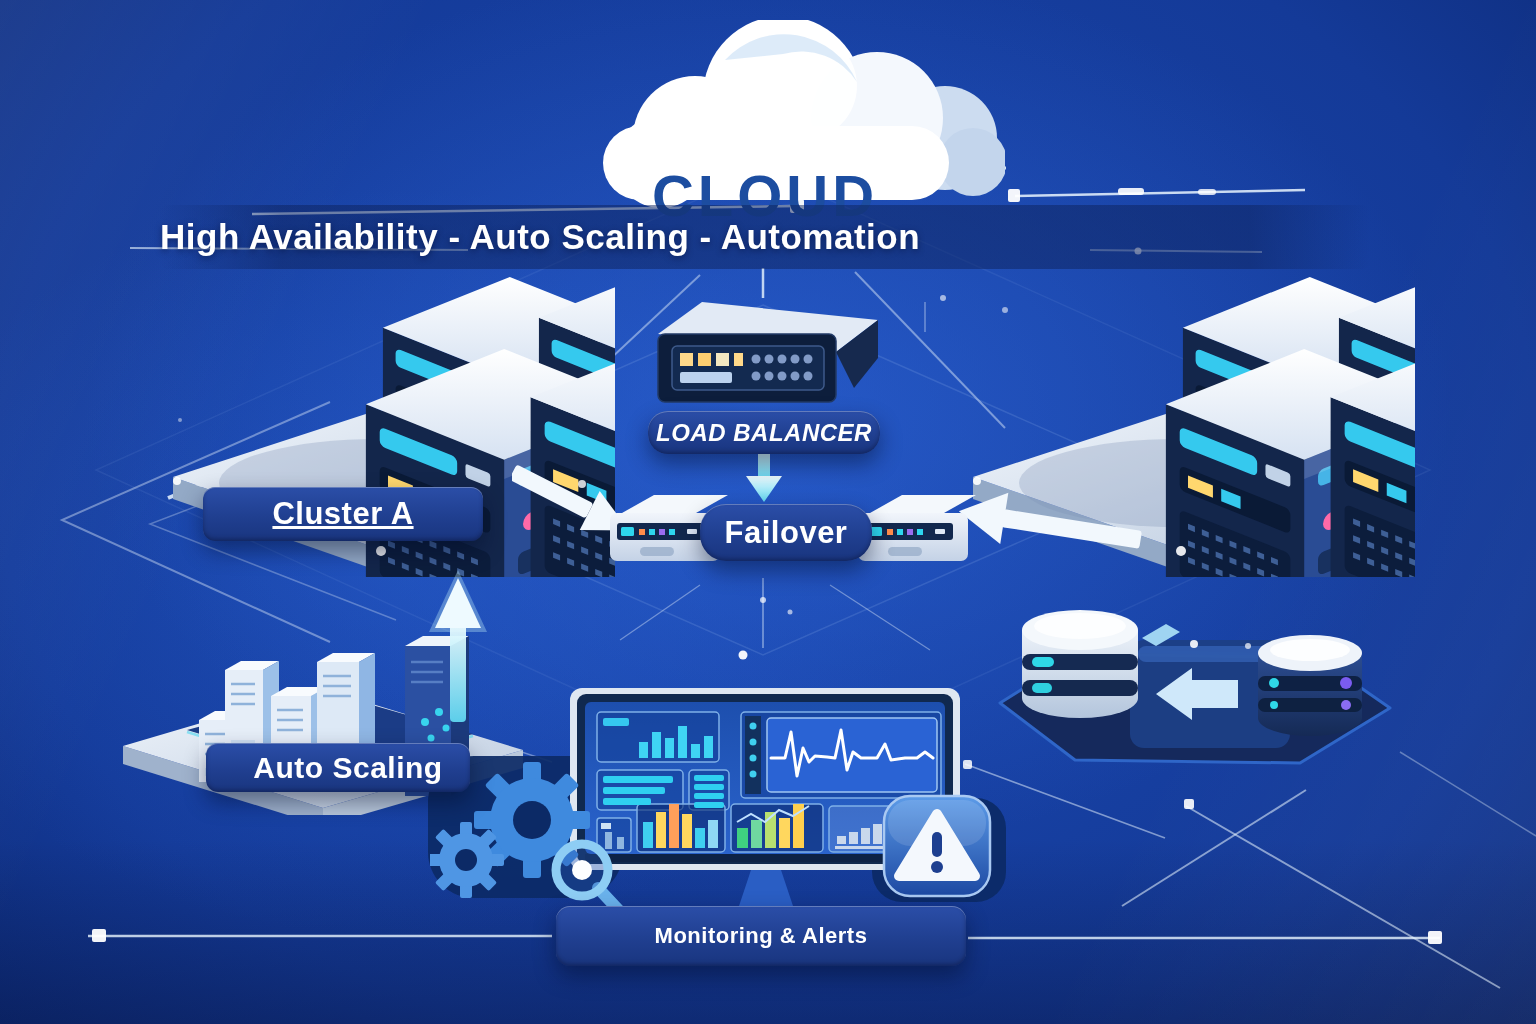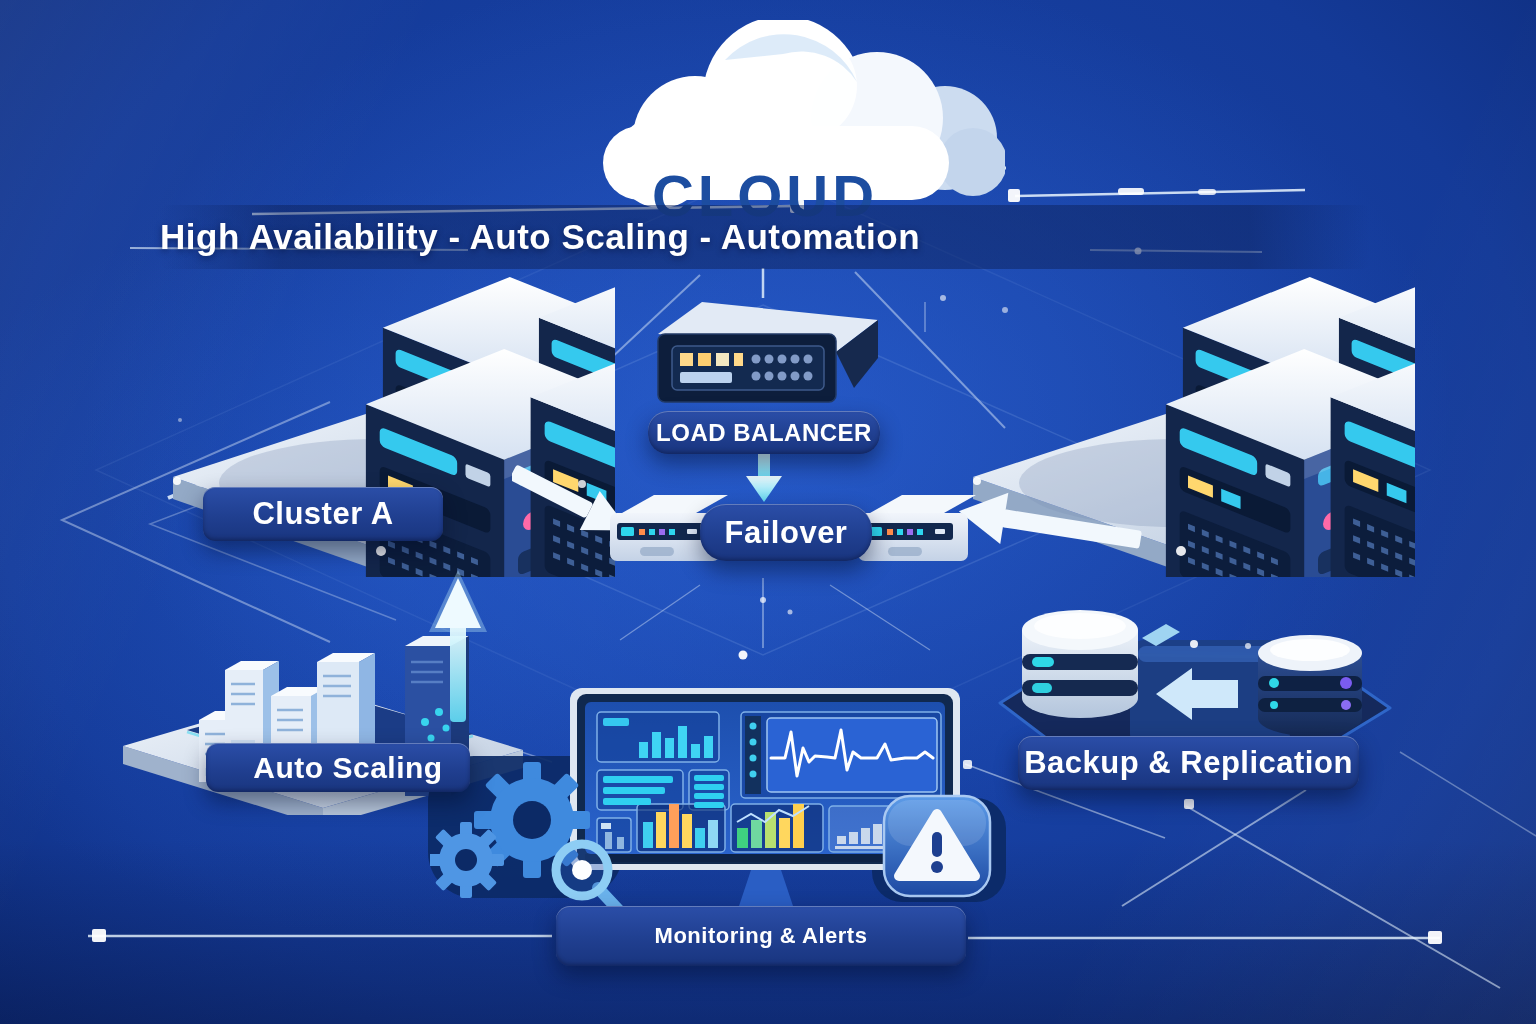--- a/index.html
+++ b/index.html
@@ -534,7 +534,7 @@
     <circle cx="59" cy="77" r="6" fill="#1d3f90"></circle>
   </svg>
 
-  <div class="pill" style="left:648px;top:411px;width:232px;height:43px;font-size:24px;border-radius:20px;">LOAD BALANCER</div>
+  <div class="pill" style="left:648px;top:411px;width:232px;height:43px;font-size:24px;border-radius:20px;font-style:italic;">LOAD BALANCER</div>
   <div class="pill" style="left:700px;top:504px;width:172px;height:57px;font-size:31px;border-radius:26px;">Failover</div>
   <div class="pill" style="left:203px;top:487px;width:240px;height:54px;font-size:31px;">Cluster A</div>
   <div class="pill" style="left:206px;top:743px;width:244px;height:49px;font-size:30px;padding-left:20px;">Auto Scaling</div>

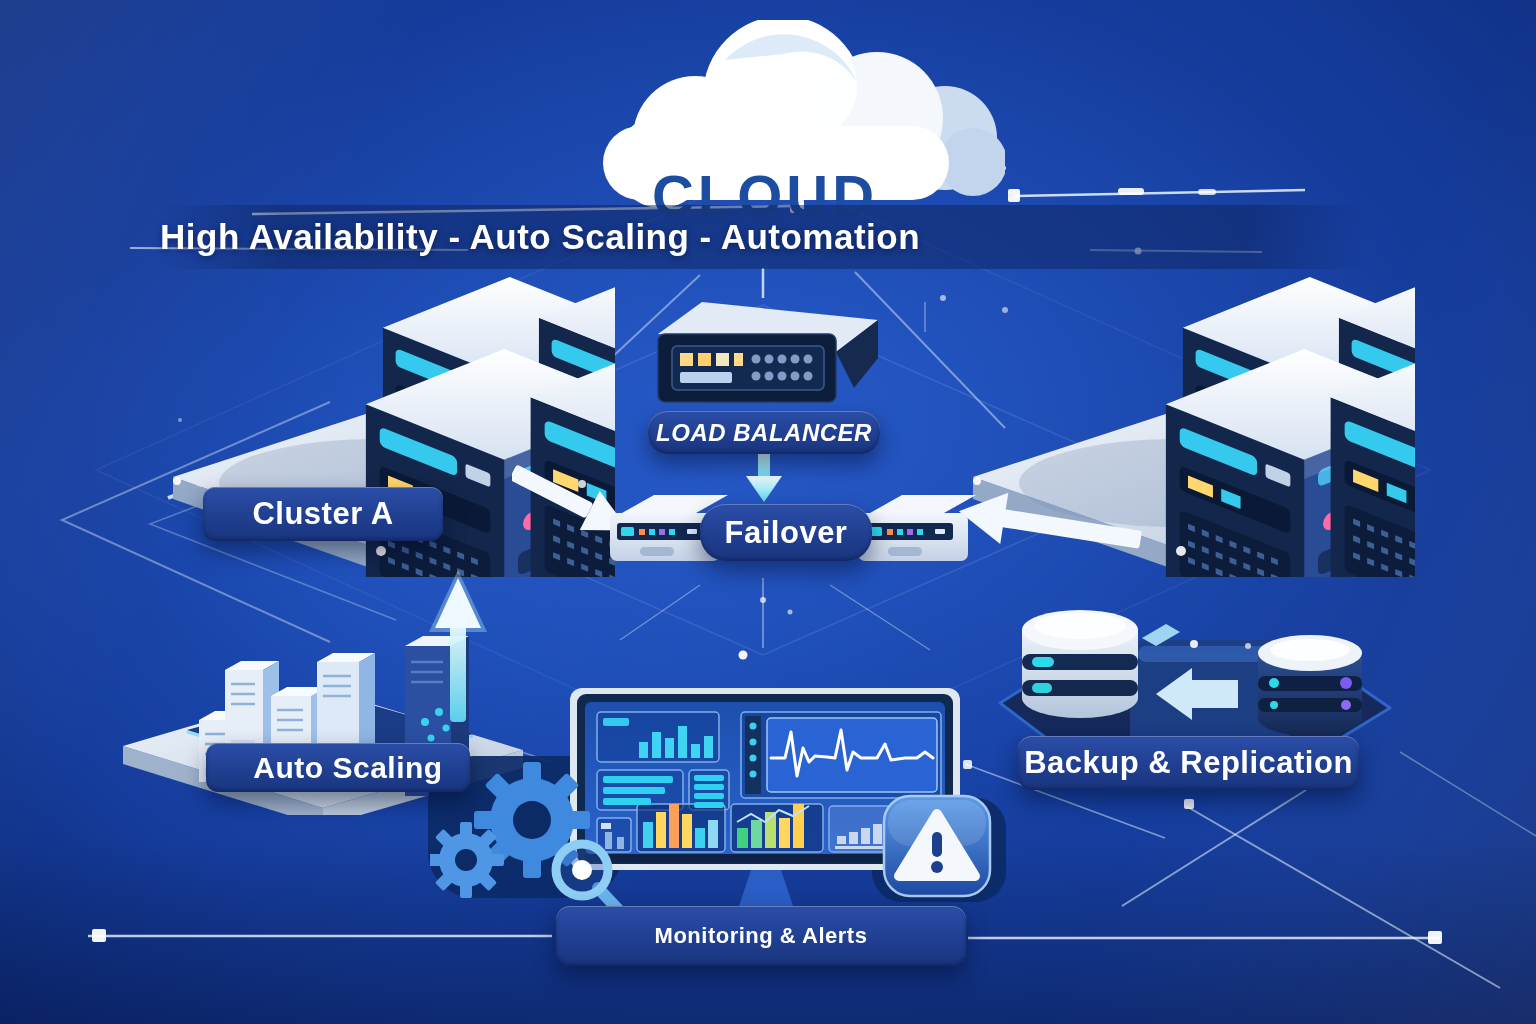--- a/index.html
+++ b/index.html
@@ -536,7 +536,7 @@
 
   <div class="pill" style="left:648px;top:411px;width:232px;height:43px;font-size:24px;border-radius:20px;font-style:italic;">LOAD BALANCER</div>
   <div class="pill" style="left:700px;top:504px;width:172px;height:57px;font-size:31px;border-radius:26px;">Failover</div>
-  <div class="pill" style="left:203px;top:487px;width:240px;height:54px;font-size:31px;">Cluster A</div>
+  <div class="pill" style="left:203px;top:487px;width:280px;height:54px;font-size:31px;text-decoration:underline;">Cluster A</div>
   <div class="pill" style="left:206px;top:743px;width:244px;height:49px;font-size:30px;padding-left:20px;">Auto Scaling</div>
   <div class="pill" style="left:1018px;top:736px;width:341px;height:54px;font-size:31px;border-radius:14px;">Backup &amp; Replication</div>
   <div class="pill" style="left:556px;top:906px;width:410px;height:60px;font-size:22px;border-radius:14px;">Monitoring &amp; Alerts</div>

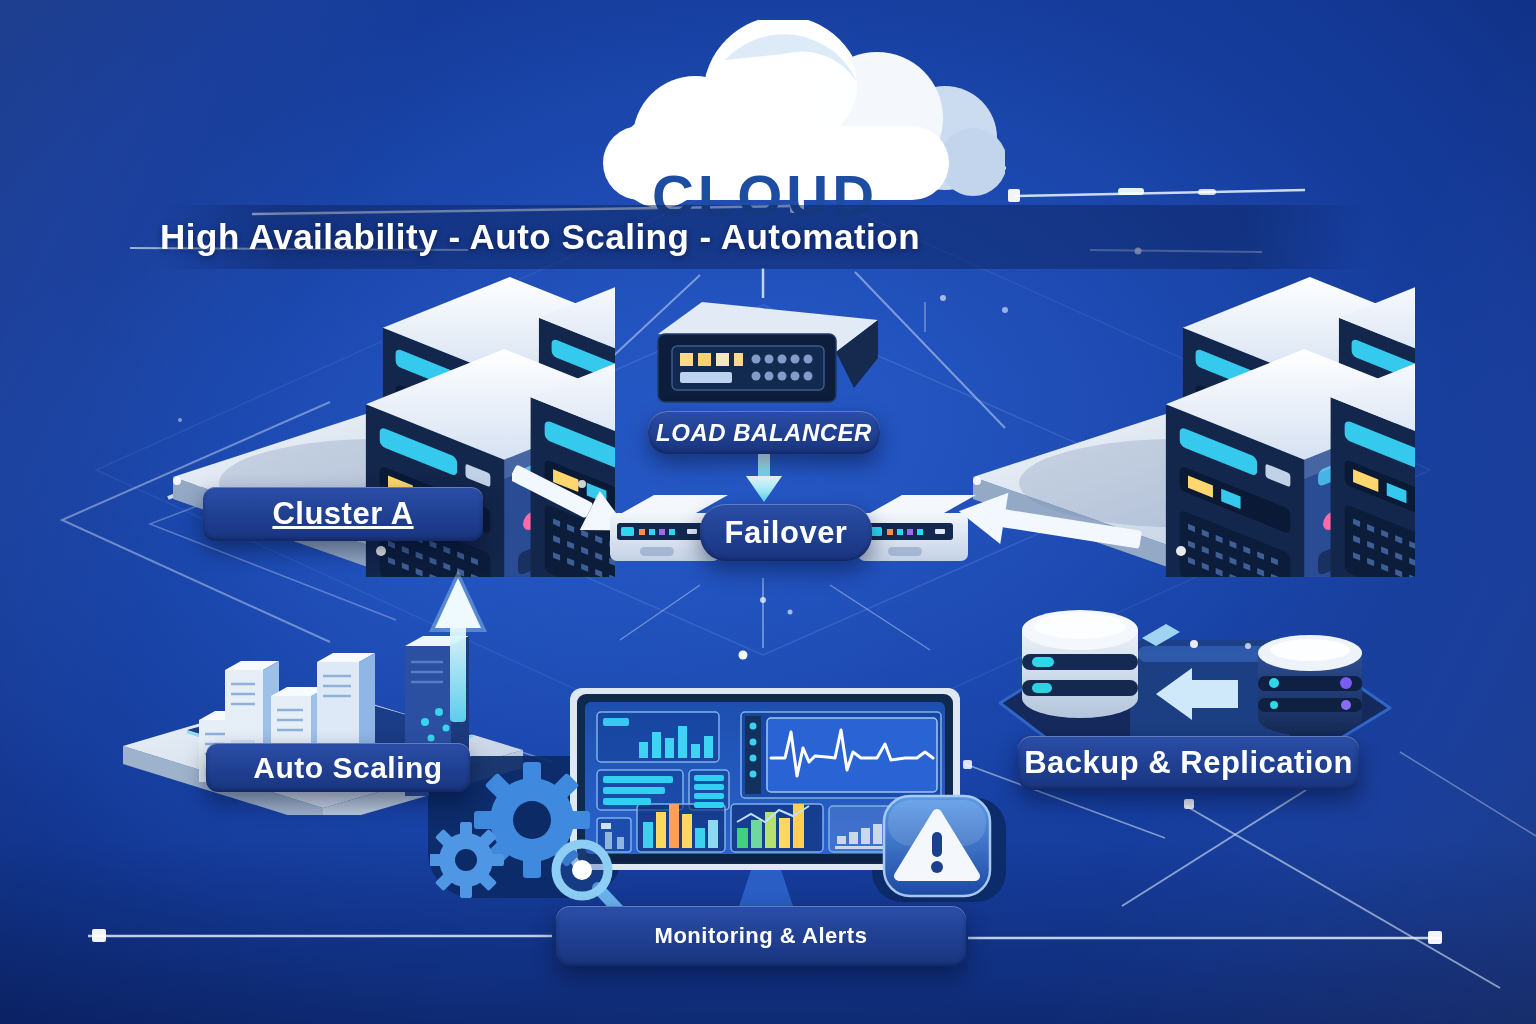--- a/index.html
+++ b/index.html
@@ -538,7 +538,6 @@
   <div class="pill" style="left:700px;top:504px;width:172px;height:57px;font-size:31px;border-radius:26px;">Failover</div>
   <div class="pill" style="left:203px;top:487px;width:280px;height:54px;font-size:31px;text-decoration:underline;">Cluster A</div>
   <div class="pill" style="left:206px;top:743px;width:244px;height:49px;font-size:30px;padding-left:20px;">Auto Scaling</div>
-  <div class="pill" style="left:1018px;top:736px;width:341px;height:54px;font-size:31px;border-radius:14px;">Backup &amp; Replication</div>
   <div class="pill" style="left:556px;top:906px;width:410px;height:60px;font-size:22px;border-radius:14px;">Monitoring &amp; Alerts</div>
 
 </div>

